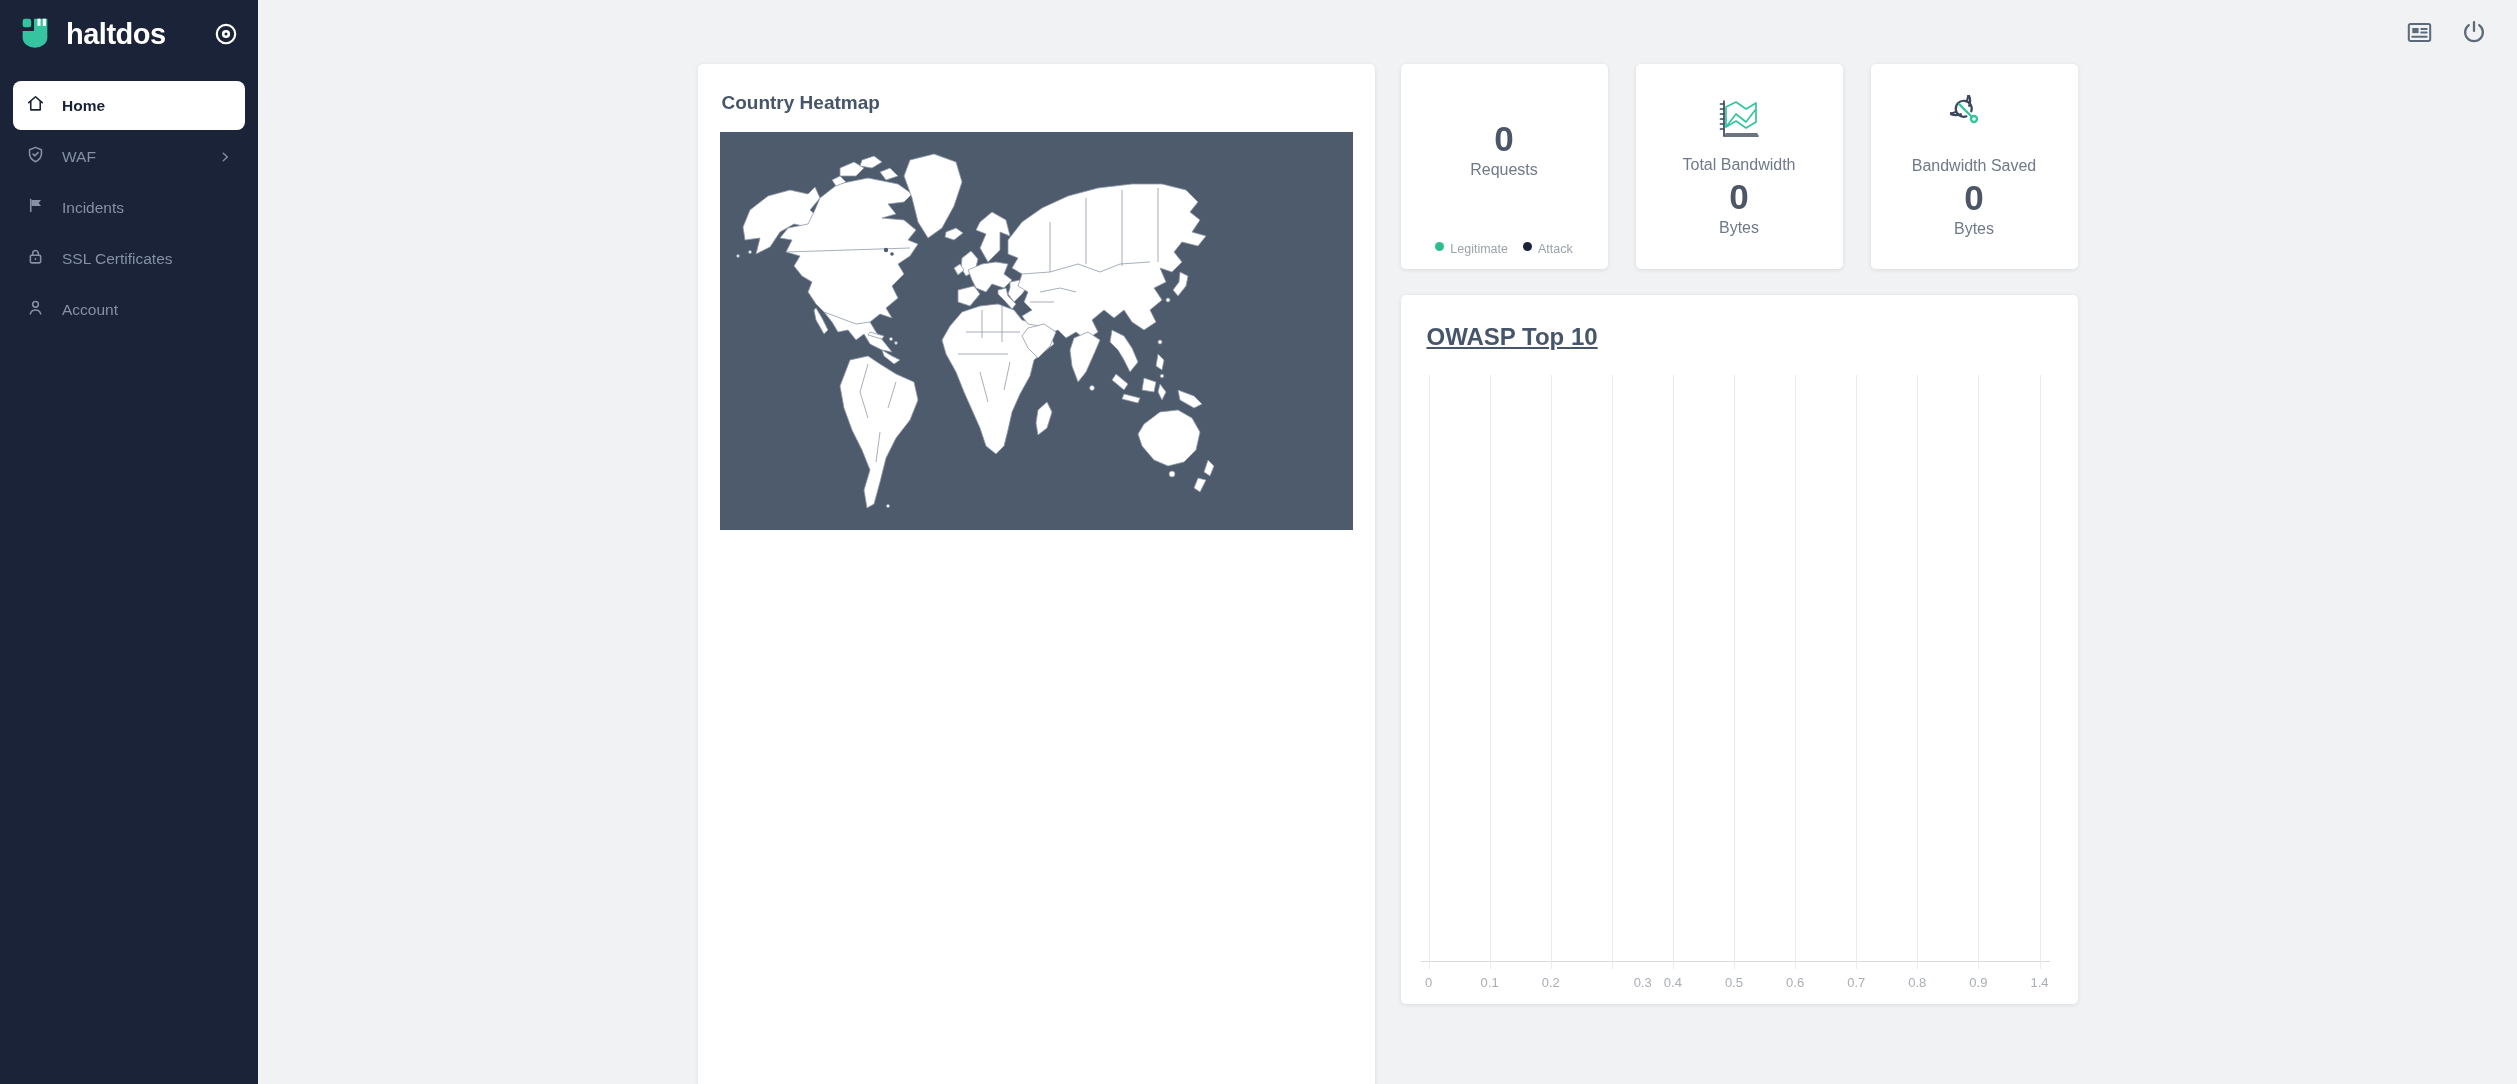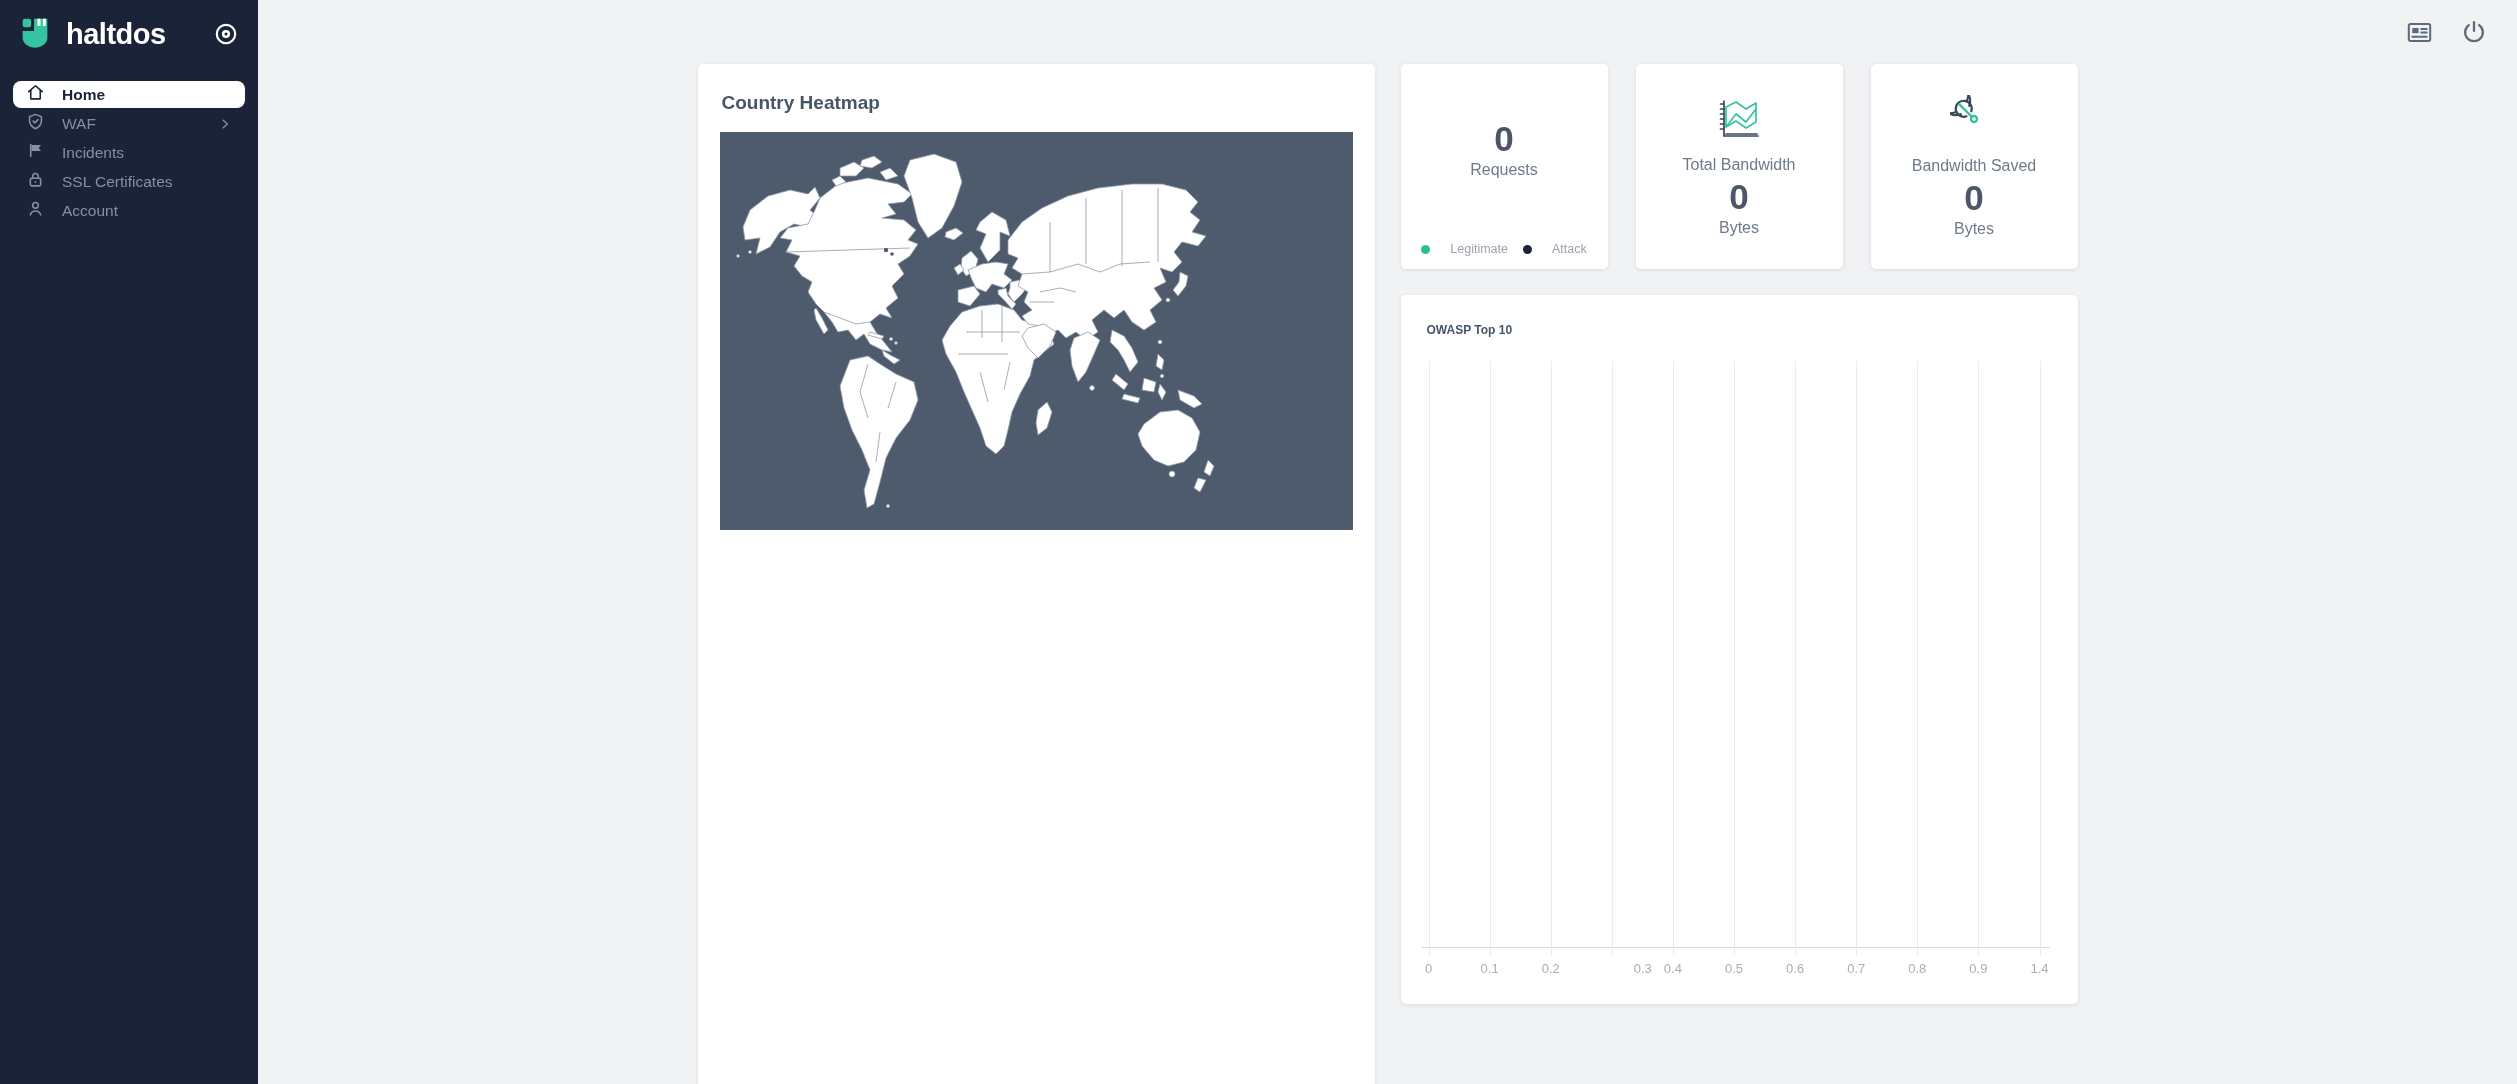--- a/index.html
+++ b/index.html
@@ -13,7 +13,7 @@
   .brand-text { color:#ffffff; font-size:29px; font-weight:700; letter-spacing:-0.5px; flex:1; }
   .record-btn { width:28px; height:28px; display:flex; align-items:center; justify-content:center; cursor:pointer; }
   .nav { margin-top:16px; padding:0 13px; display:flex; flex-direction:column; gap:2px; }
-  .nav-item { display:flex; align-items:center; gap:17px; height:27px; padding:0 13px;
+  .nav-item { display:flex; align-items:center; gap:17px; height:49px; padding:0 13px;
     border-radius:8px; color:#8590a5; font-size:15.5px; cursor:pointer; }
   .nav-item.active { background:#ffffff; color:#1a2337; font-weight:700; }
   .nav-item .chev { margin-left:auto; display:flex; }

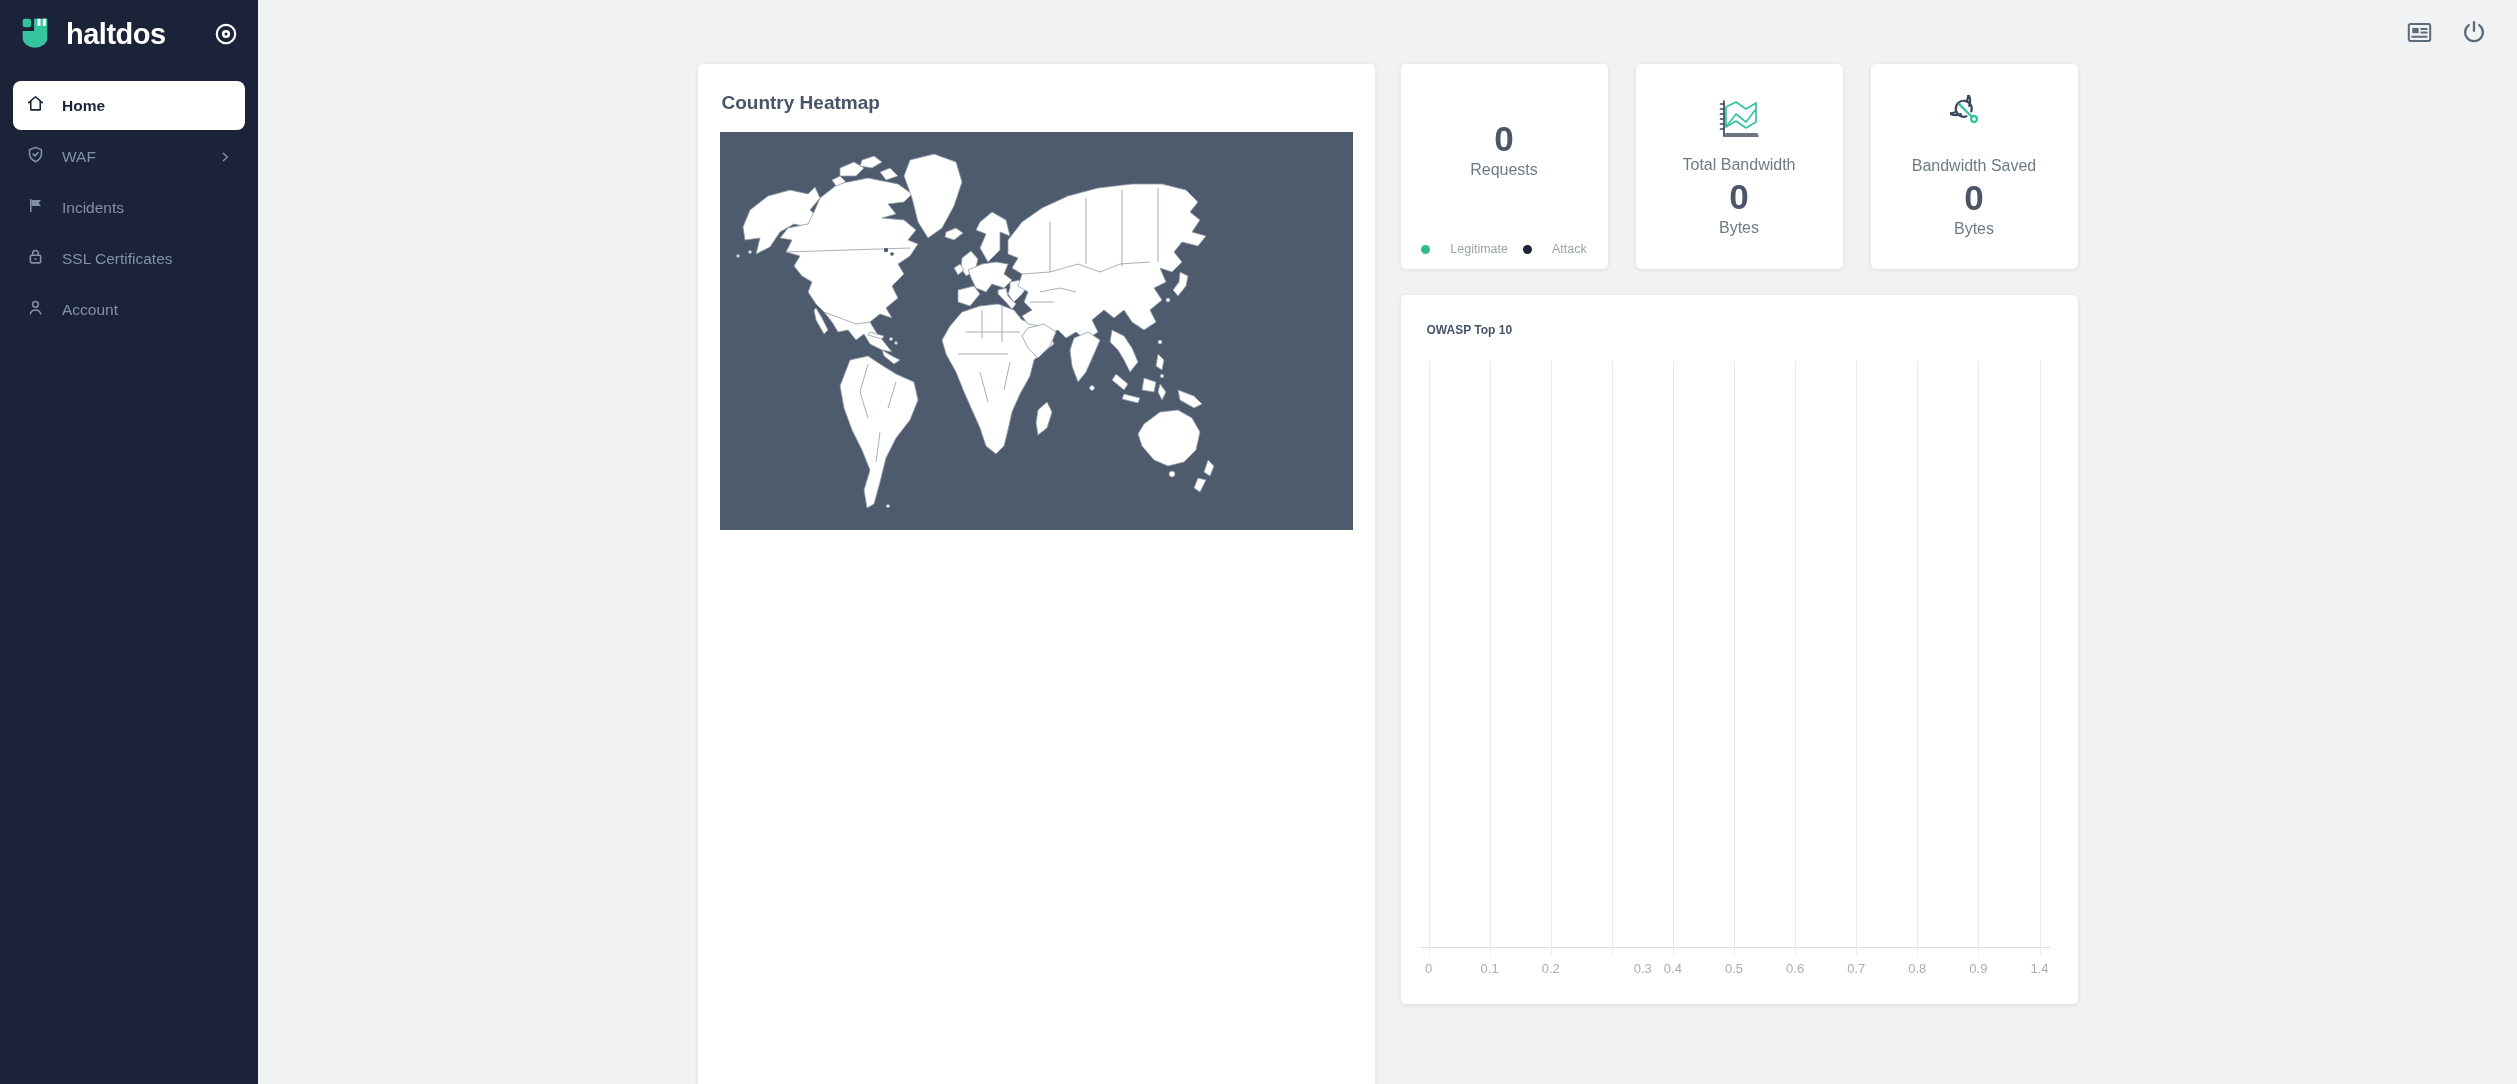--- a/index.html
+++ b/index.html
@@ -55,7 +55,7 @@
   .requests-card { justify-content:center; padding-bottom:34px; }
   .legend { position:absolute; bottom:13px; left:0; right:0;
     display:flex; justify-content:center; align-items:center; gap:15px; }
-  .legend-item { display:flex; align-items:center; gap:20px; font-size:12.5px; color:#9aa2ac; }
+  .legend-item { display:flex; align-items:flex-start; gap:6px; font-size:12.5px; color:#9aa2ac; }
   .legend-dot { width:9px; height:9px; border-radius:50%; }
 
   

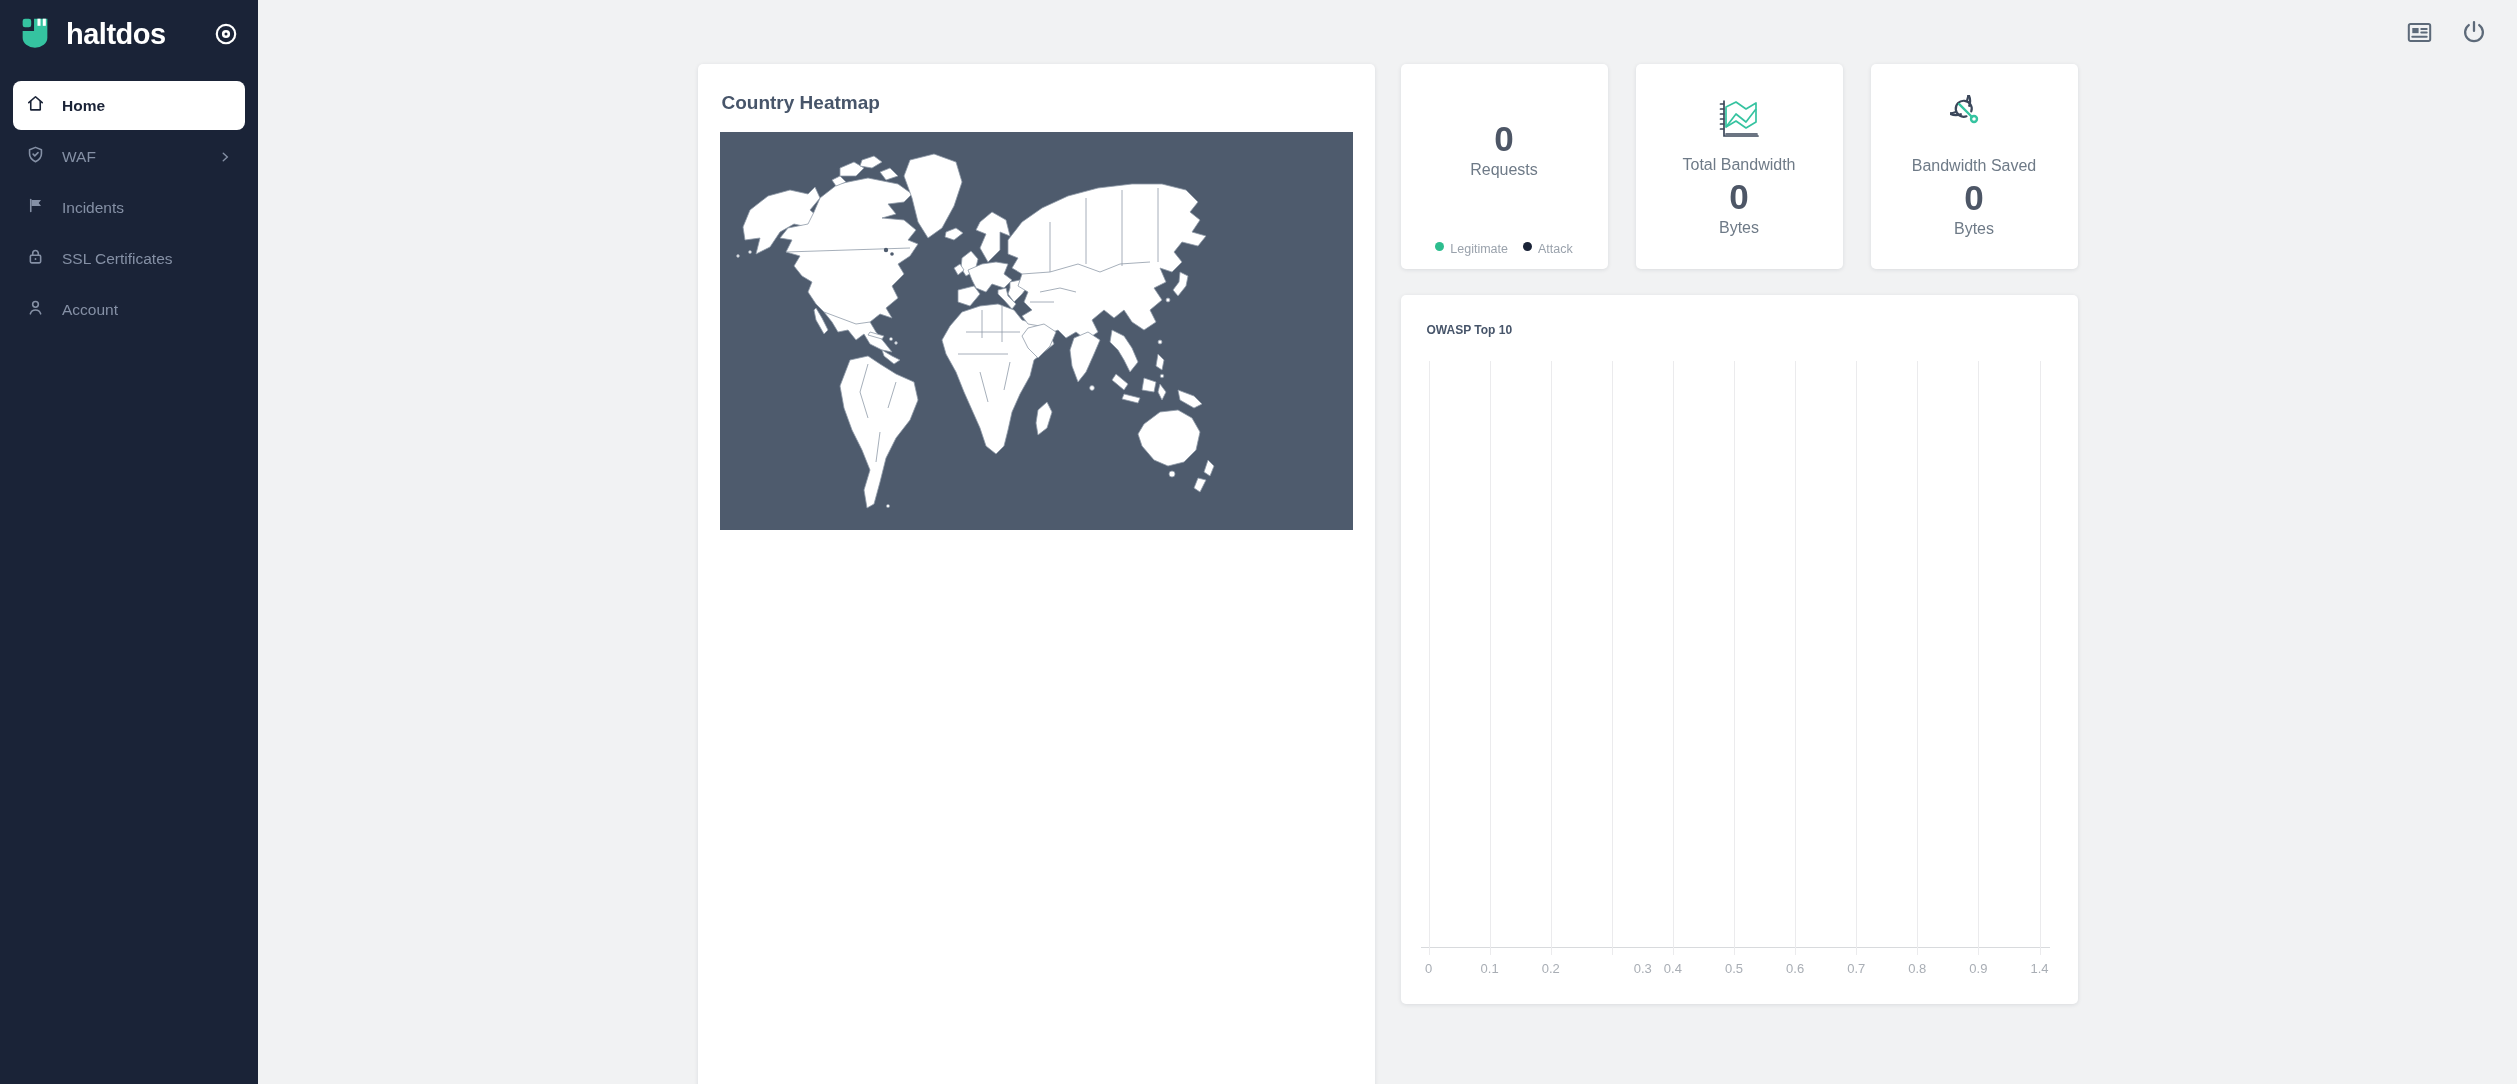--- a/index.html
+++ b/index.html
@@ -60,7 +60,7 @@
 
   
   .owasp-card { width:677px; height:709px; padding:24px; }
-  .owasp-card .card-title { margin:4px 0 0 2px; font-size:12px; }
+  .owasp-card .card-title { margin:4px 0 0 2px; font-size:24px;text-decoration:underline; }
   .chart { position:relative; height:594px; margin:24px 14px 0 4px; }
   .gridline { position:absolute; top:0; bottom:0; width:1px; background:#ebebed; }
   .axis-line { position:absolute; left:-8px; right:-10px; bottom:7px; height:1px; background:#d8dadd; }

